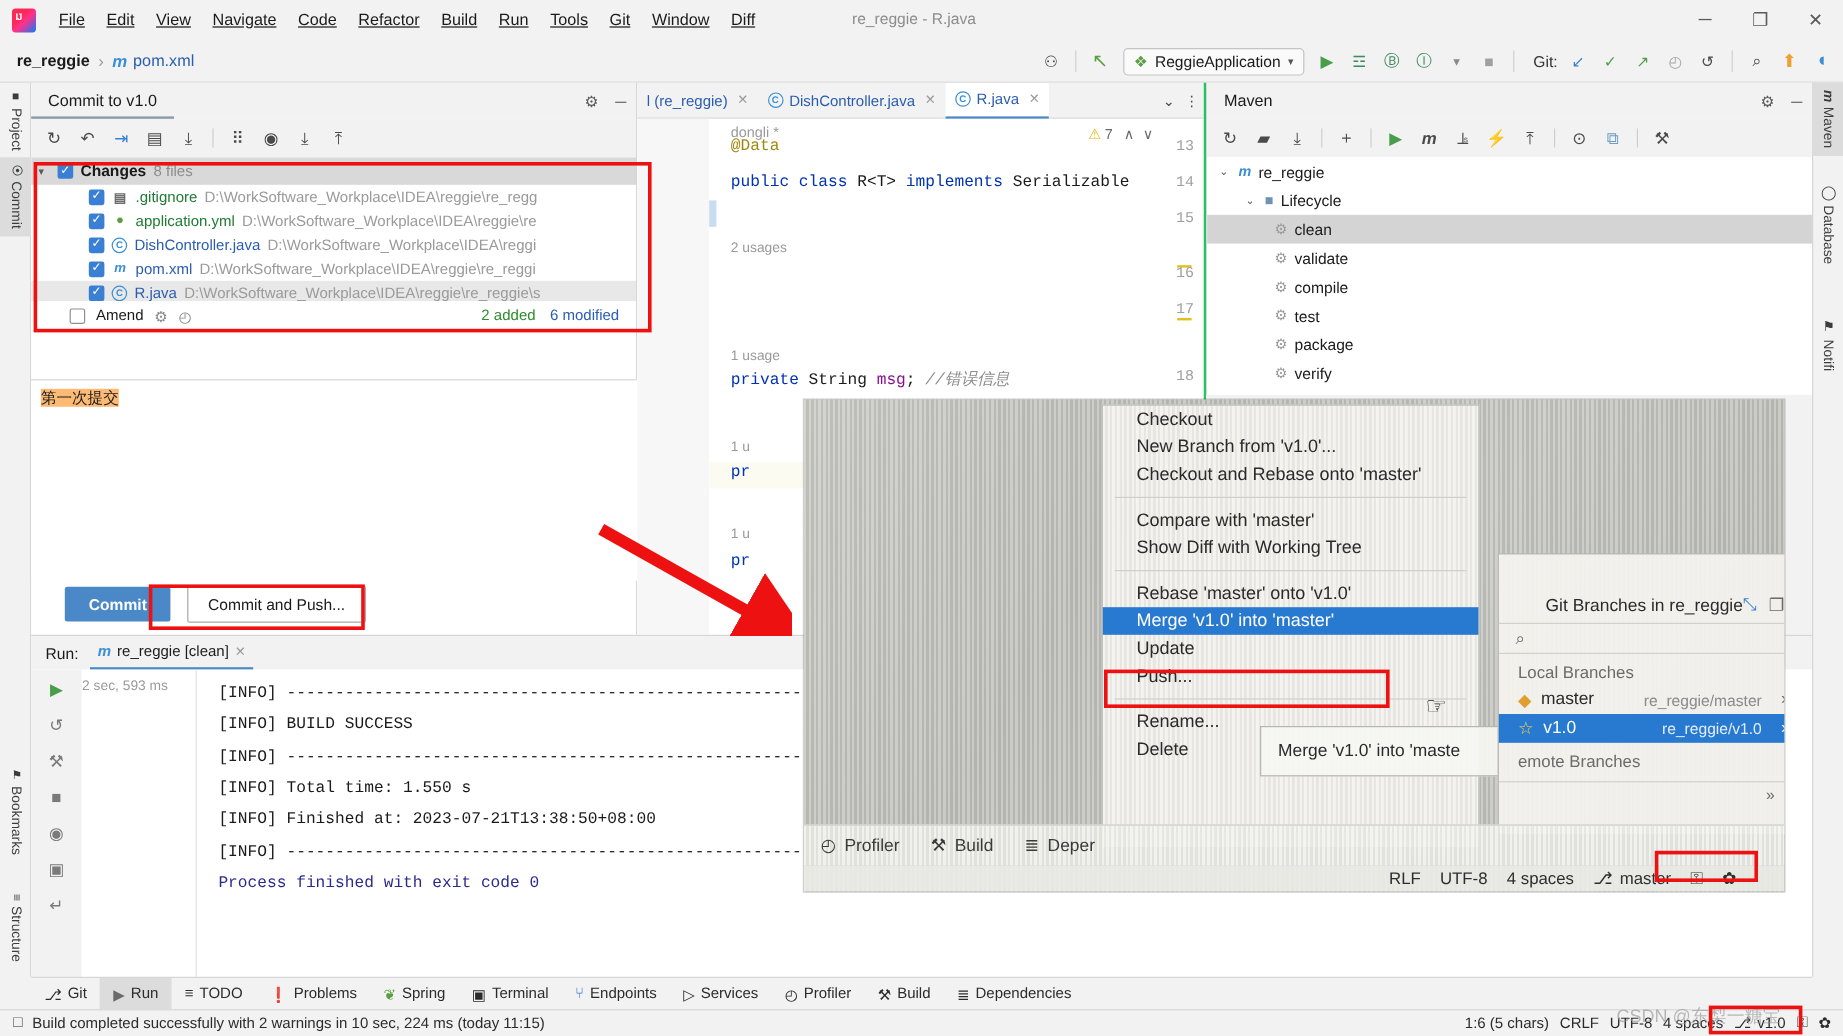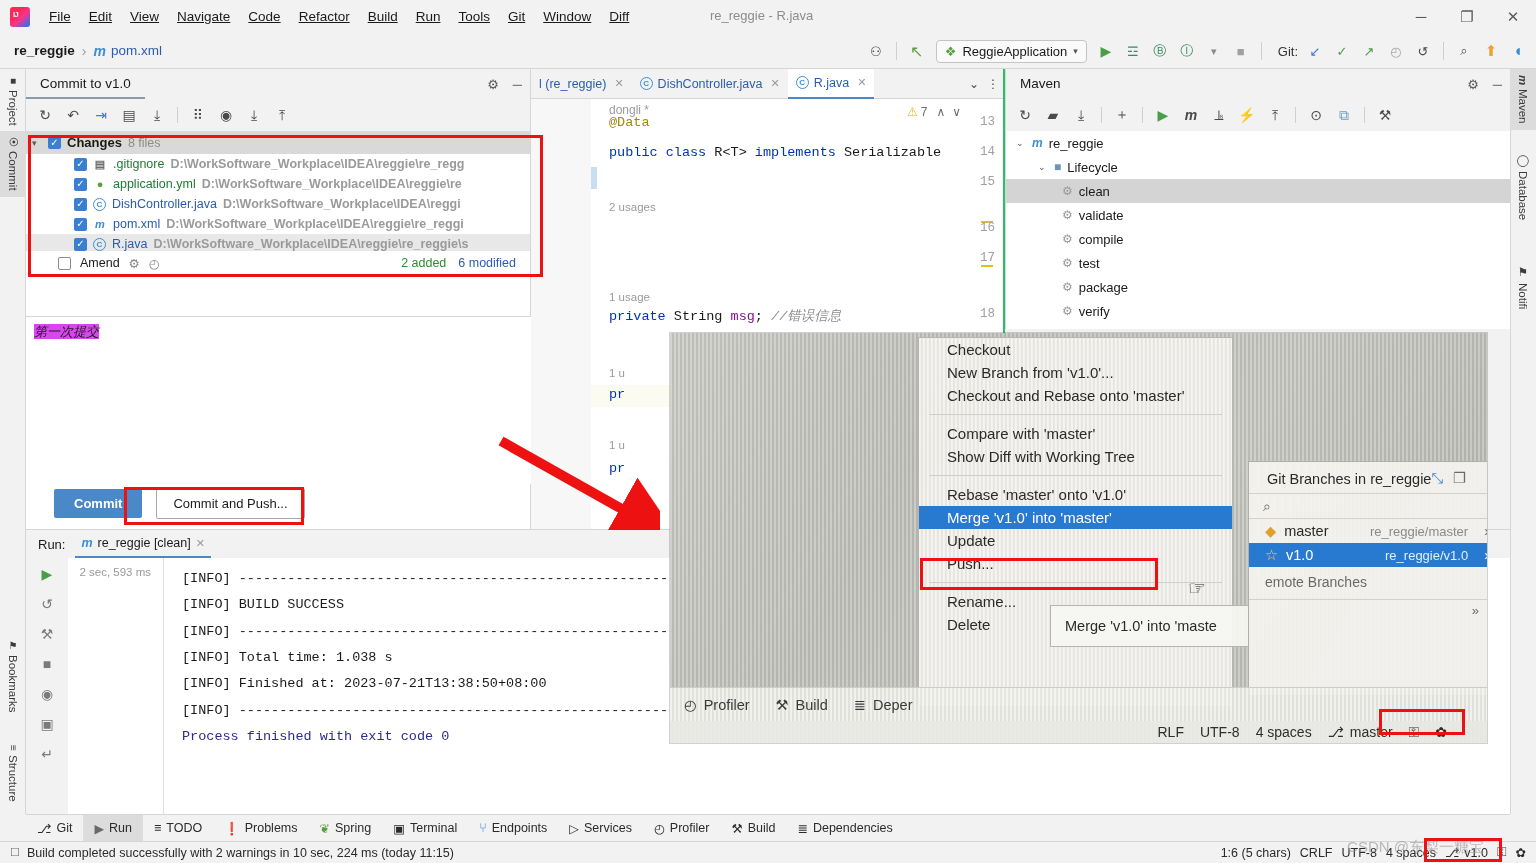--- a/index.html
+++ b/index.html
@@ -141,7 +141,7 @@
   .fi.xml { color:#3b8fd4; font-style:italic; }
   .fname.green { color:#1f7a33; }
   .fname.blue  { color:#2a5db0; }
-  .fpath { color:#9a9a9a;font-weight:bold; }
+  .fpath { color:#9a9a9a; }
 
   .amend-row {
     display:flex; align-items:center; height:24px; padding-left:32px; gap:9px;

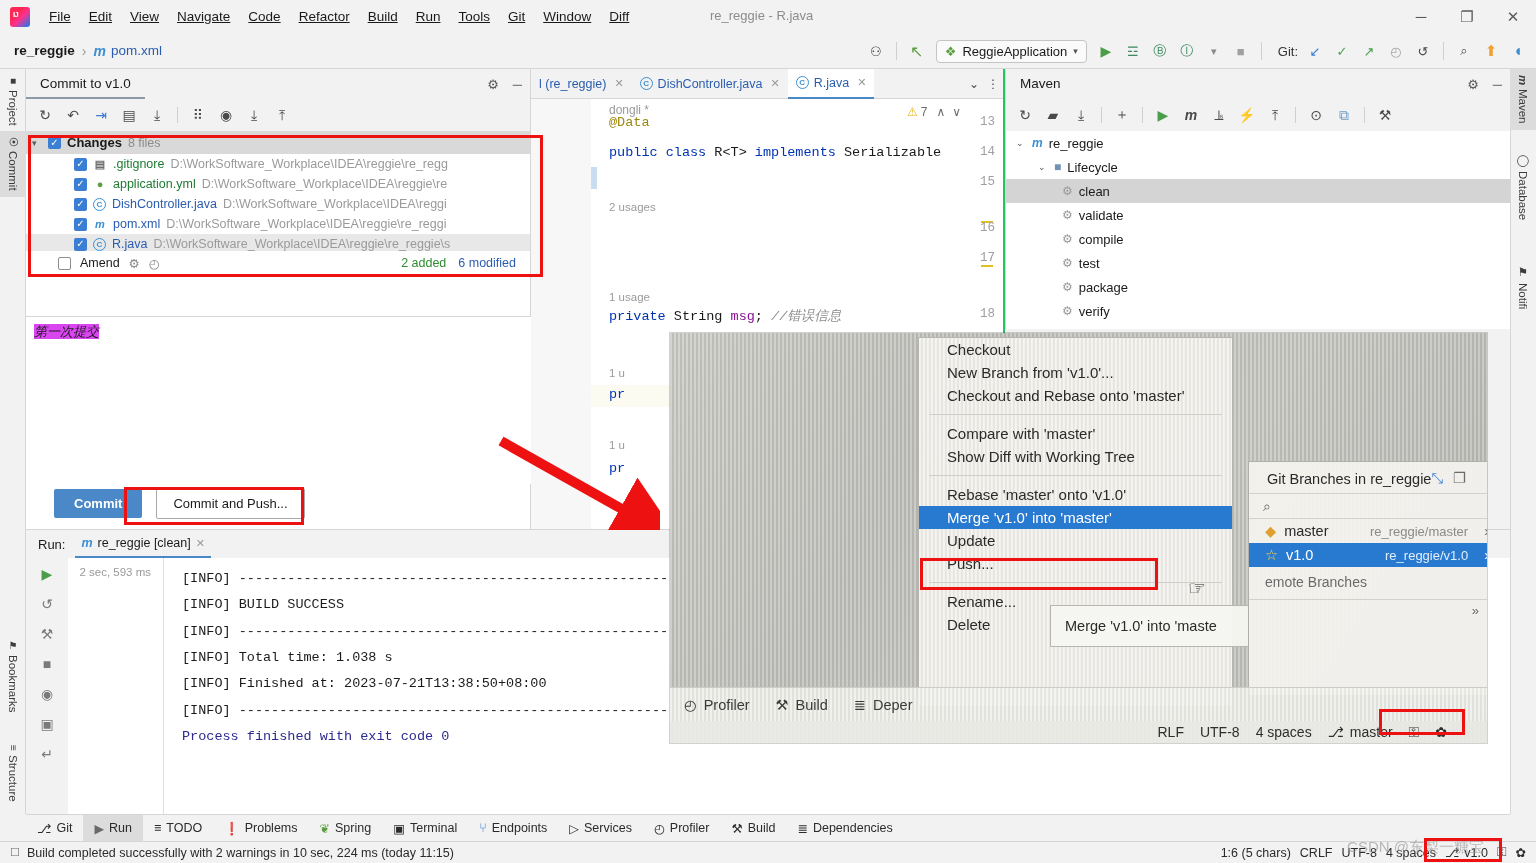--- a/index.html
+++ b/index.html
@@ -155,7 +155,7 @@
     position:absolute; left:0; top:247px; width:505px; height:168px;
     background:#fff; border-top:1px solid #d6d6d6; padding:6px 8px;
   }
-  .msg-text { background:#d946ef; display:inline; font-size:13px; color:#1a1a1a;font-style:italic; }
+  .msg-text { background:#fdba74; display:inline; font-size:13px; color:#1a1a1a; }
   .commit-btns {
     position:absolute; left:0; bottom:10px; width:505px; display:flex;
     align-items:center; padding-left:28px; gap:14px;

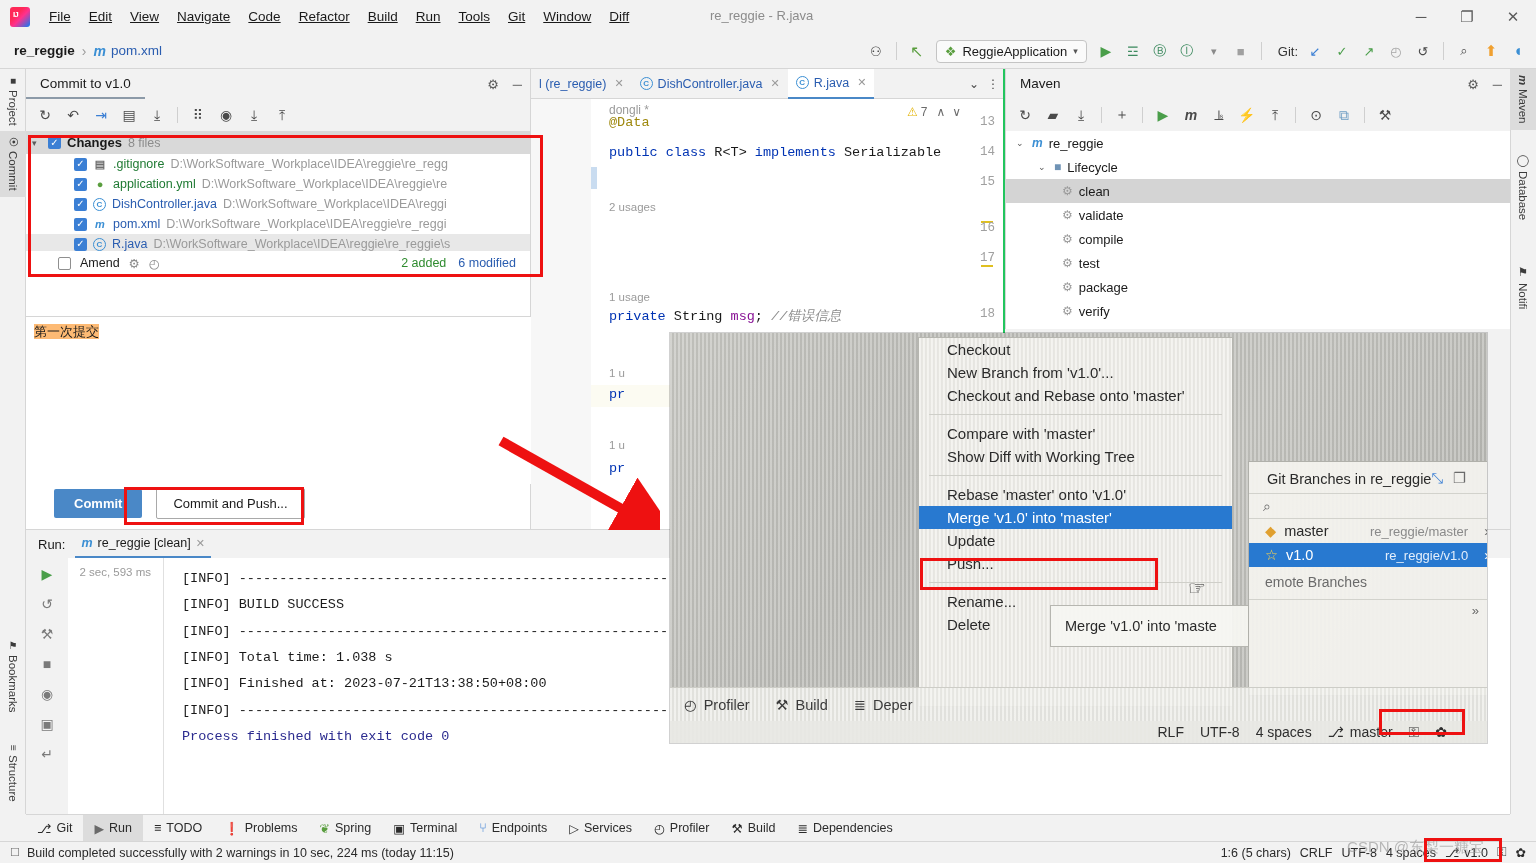--- a/index.html
+++ b/index.html
@@ -283,8 +283,8 @@
     position:absolute; left:578px; top:128px; width:250px; height:235px;
     background:rgba(243,242,238,.95); border:1px solid #b0b0aa;
   }
-  .photo .bp-title { display:flex; align-items:center; justify-content:flex-start;
-                     padding:8px 10px 6px 18px; font-size:14.5px; color:#2a2a2a;}
+  .photo .bp-title { display:flex; align-items:center; justify-content:flex-end;
+                     padding:8px 10px 6px 18px; font-size:14.5px; color:#2a2a2a;margin-top:26px;}
   .photo .bp-search { border-top:1px solid #d2d2cc; border-bottom:1px solid #d2d2cc;
                       height:26px; display:flex; align-items:center; padding-left:14px;
                       color:#6a6a6a; font-size:14px;}

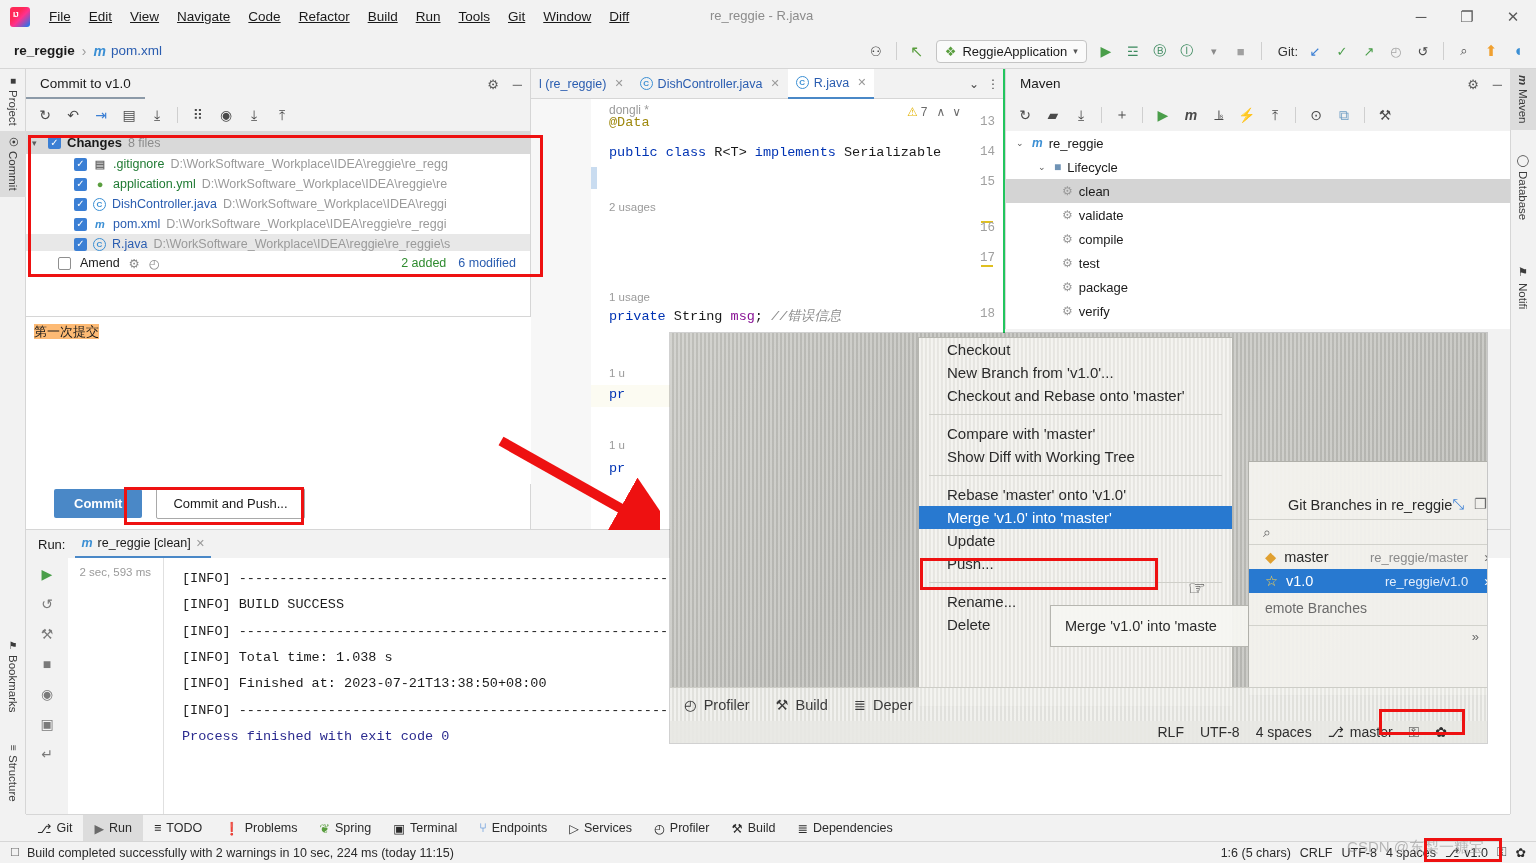--- a/index.html
+++ b/index.html
@@ -691,6 +691,7 @@
       <div class="bp-search">
         <span>⌕</span>
       </div>
+      <div class="bp-sec">Local Branches</div>
       <div class="bp-row">
         <span style="color:#e0a030;">◆</span>
         <span>master</span>

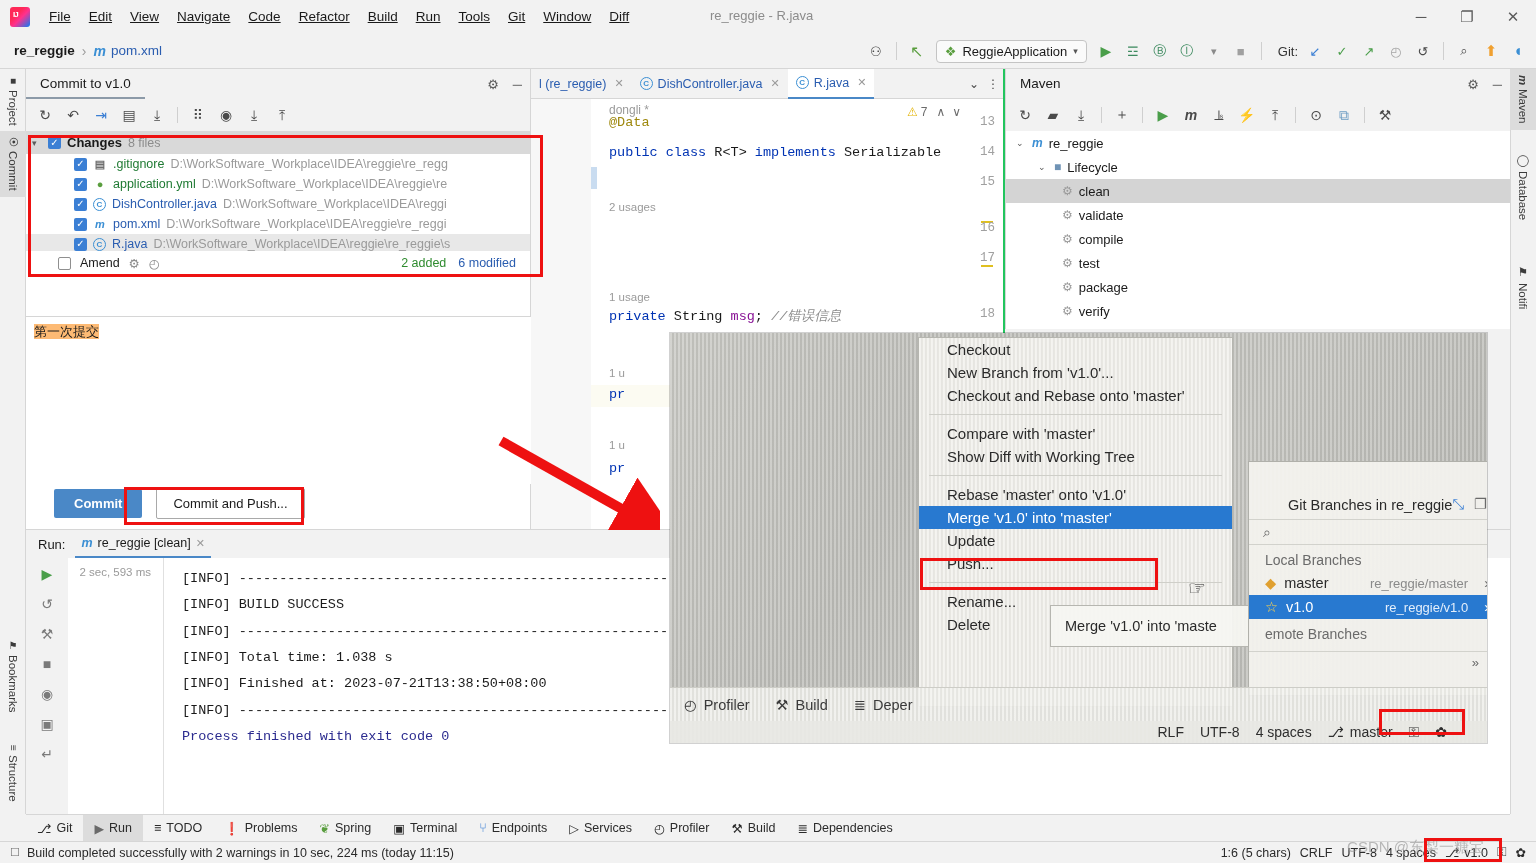--- a/index.html
+++ b/index.html
@@ -231,7 +231,7 @@
                 align-items:center; padding-top:8px; gap:14px; }
   .rg { font-size:14px; color:#7a7a7a; }
   .rg.play{ color:#4a9e4a; }
-  .timecol { width:96px; text-align:right; padding-right:12px; padding-top:8px;
+  .timecol { width:96px; text-align:right; padding-right:23px; padding-top:8px;
              font-size:11.5px; color:#9a9a9a; border-right:1px solid #e0e0e0;}
   .console { padding:8px 0 0 18px; font-family:"Liberation Mono", monospace;
              font-size:13.5px; color:#1a1a1a; line-height:1.95; }

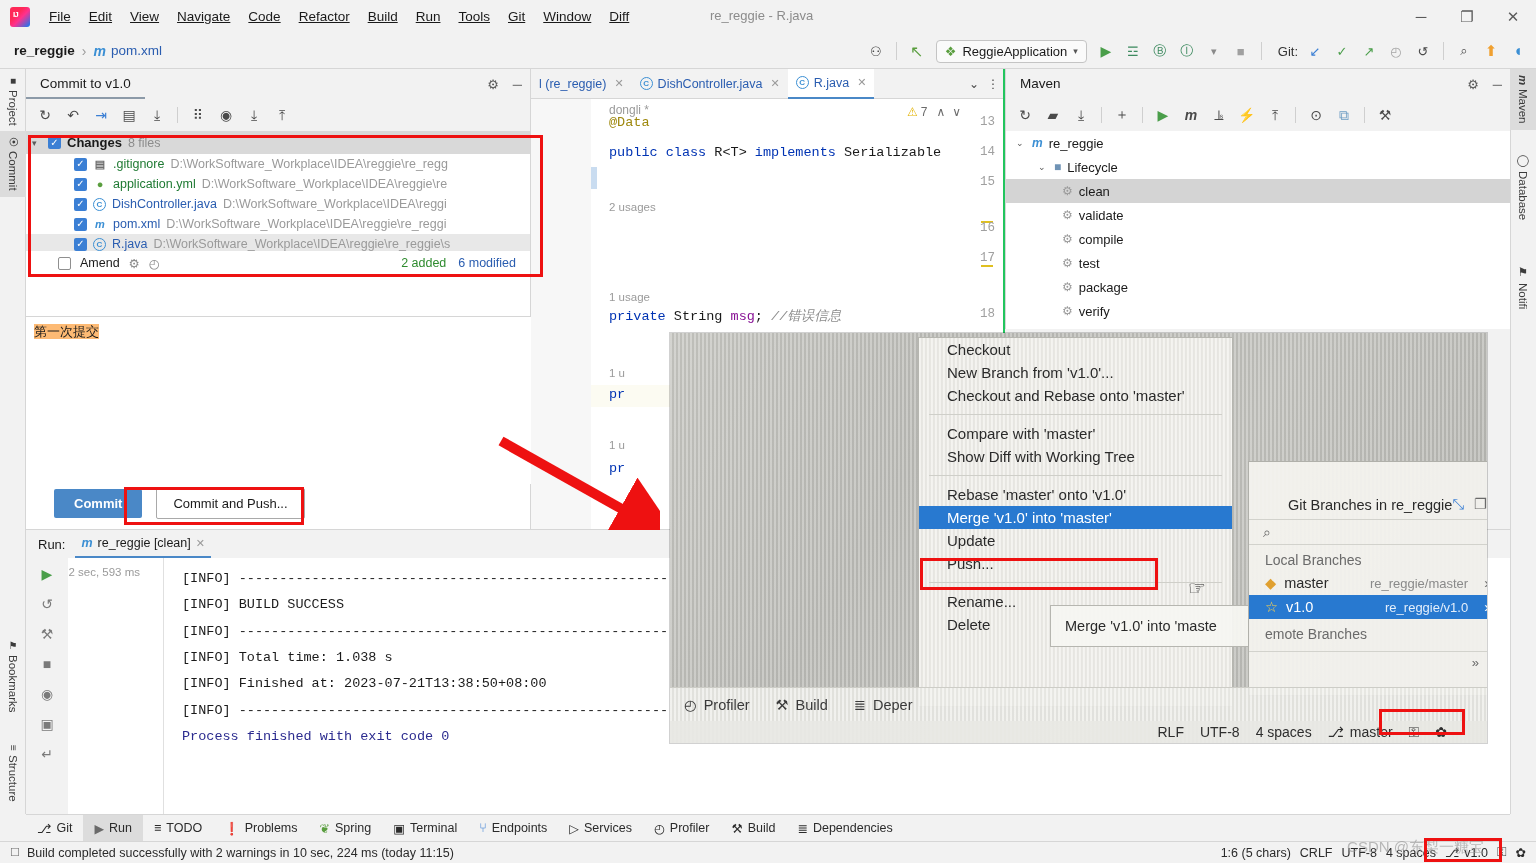--- a/index.html
+++ b/index.html
@@ -648,7 +648,7 @@
         <div>[INFO] ------------------------------------------------------------------------</div>
         <div>[INFO] BUILD SUCCESS</div>
         <div>[INFO] ------------------------------------------------------------------------</div>
-        <div>[INFO] Total time:  1.038 s</div>
+        <div>[INFO] Total time:  1.550 s</div>
         <div>[INFO] Finished at: 2023-07-21T13:38:50+08:00</div>
         <div>[INFO] ------------------------------------------------------------------------</div>
         <div></div>

